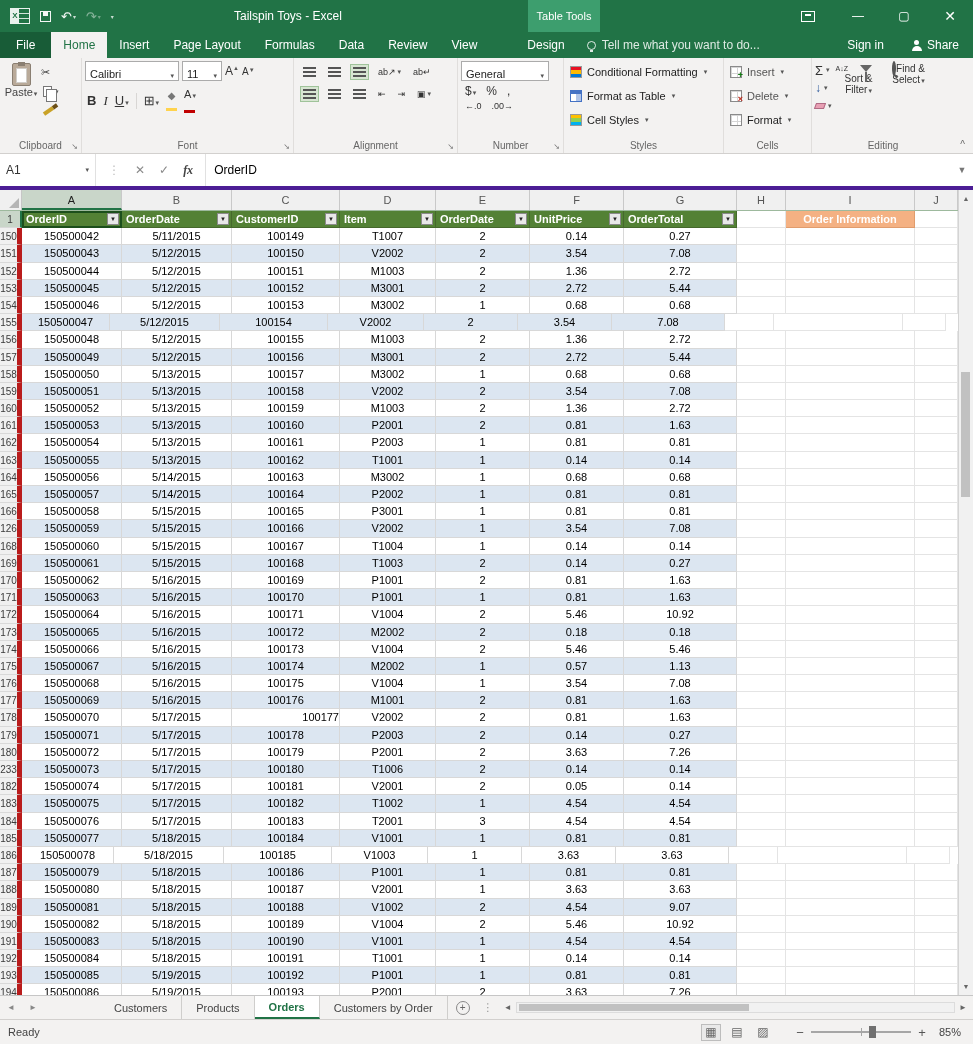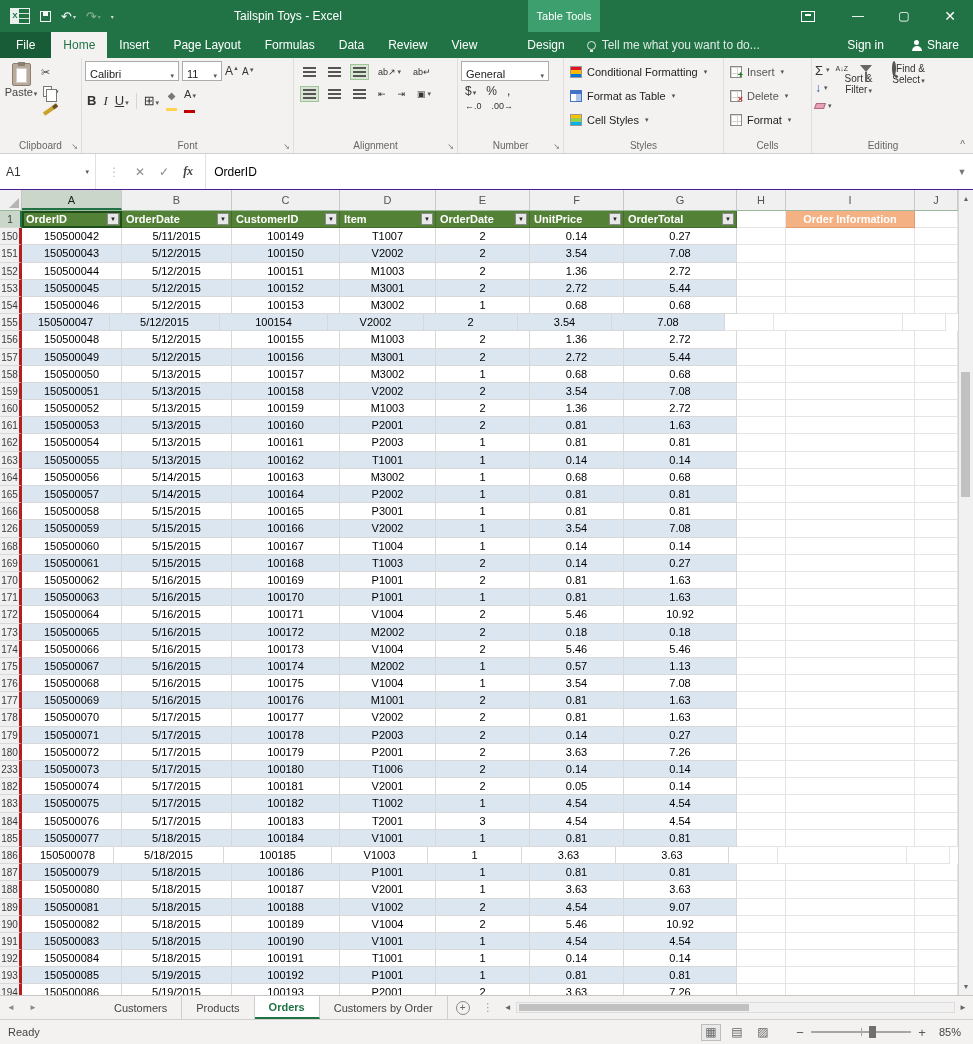--- a/index.html
+++ b/index.html
@@ -112,7 +112,7 @@
   .collapse-rib{position:absolute;right:8px;bottom:3px;color:#666;font-size:10px;}
 
   
-  .fbar{height:36px;background:#fff;border-bottom:1px solid #4c1d95;display:flex;align-items:stretch;flex:none;font-size:12px;color:#333;}
+  .fbar{height:36px;background:#fff;border-bottom:4px solid #4c1d95;display:flex;align-items:stretch;flex:none;font-size:12px;color:#333;}
   .namebox{width:96px;border-right:1px solid #e1e1e1;display:flex;align-items:center;padding:0 6px;justify-content:space-between;}
   .fbtns{display:flex;align-items:center;gap:14px;padding:0 12px;border-right:1px solid #e1e1e1;color:#8a8a8a;}
   .fx{font-style:italic;font-family:"Liberation Serif",serif;color:#444;font-weight:bold;}

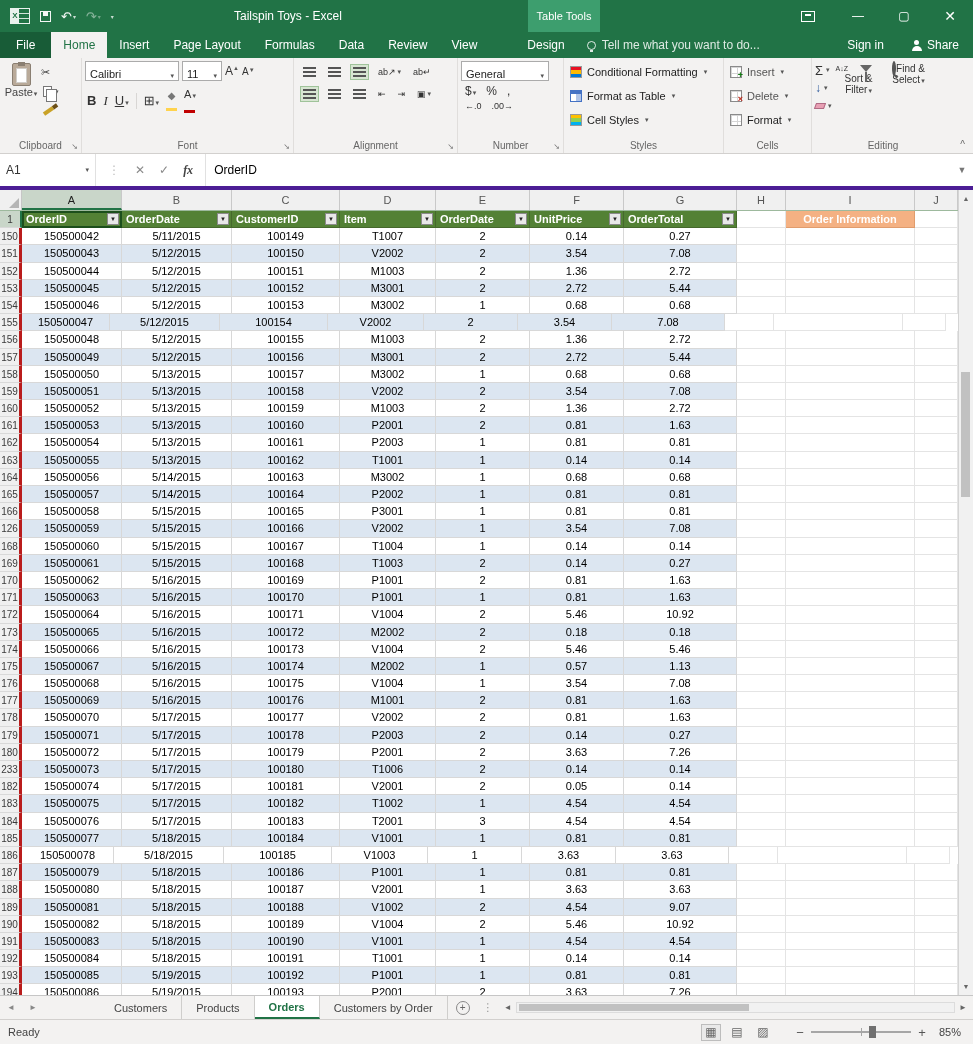--- a/index.html
+++ b/index.html
@@ -130,7 +130,7 @@
   .colSel{background:#c9d6c9;border-bottom:2px solid #217346;color:#1e1e1e;}
   .gridrows{height:784px;overflow:hidden;background:#fff;}
   .grow{display:flex;height:17.2px;}
-  .rnum{width:22px;flex:none;background:#f0f0f0;border-right:3px solid #b91c1c;border-bottom:1px solid #d9d9d9;font-size:10px;color:#3a3a3a;text-align:center;line-height:17px;}
+  .rnum{width:22px;flex:none;background:#f0f0f0;border-right:5px solid #b91c1c;border-bottom:1px solid #d9d9d9;font-size:10px;color:#3a3a3a;text-align:center;line-height:17px;}
   .rnumSel{background:#c9d6c9;border-right:2px solid #217346;}
   .gc{flex:none;font-size:11px;color:#000;text-align:center;line-height:17px;border-right:1px solid #d8d8d8;border-bottom:1px solid #d8d8d8;overflow:hidden;white-space:nowrap;}
   .band .dc{background:#dce6f1;}

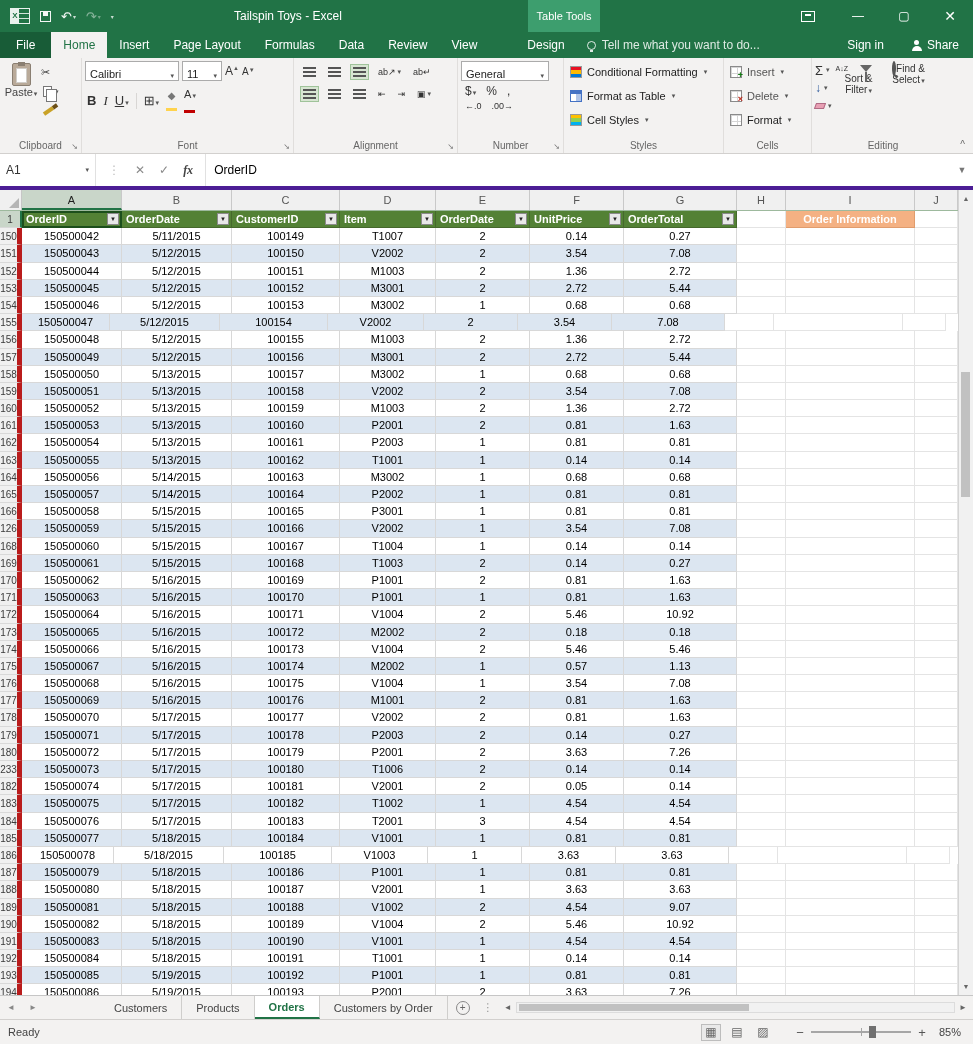--- a/index.html
+++ b/index.html
@@ -829,7 +829,7 @@
             <div class="rnum">178</div>
             <div class="gc dc" style="width: 100px;">150500070</div>
             <div class="gc dc" style="width: 110px;">5/17/2015</div>
-            <div class="gc dc" style="width: 108px;">100177</div>
+            <div class="gc dc" style="width: 108px; text-align: right;">100177</div>
             <div class="gc dc" style="width: 96px;">V2002</div>
             <div class="gc dc" style="width: 94px;">2</div>
             <div class="gc dc" style="width: 94px;">0.81</div>

